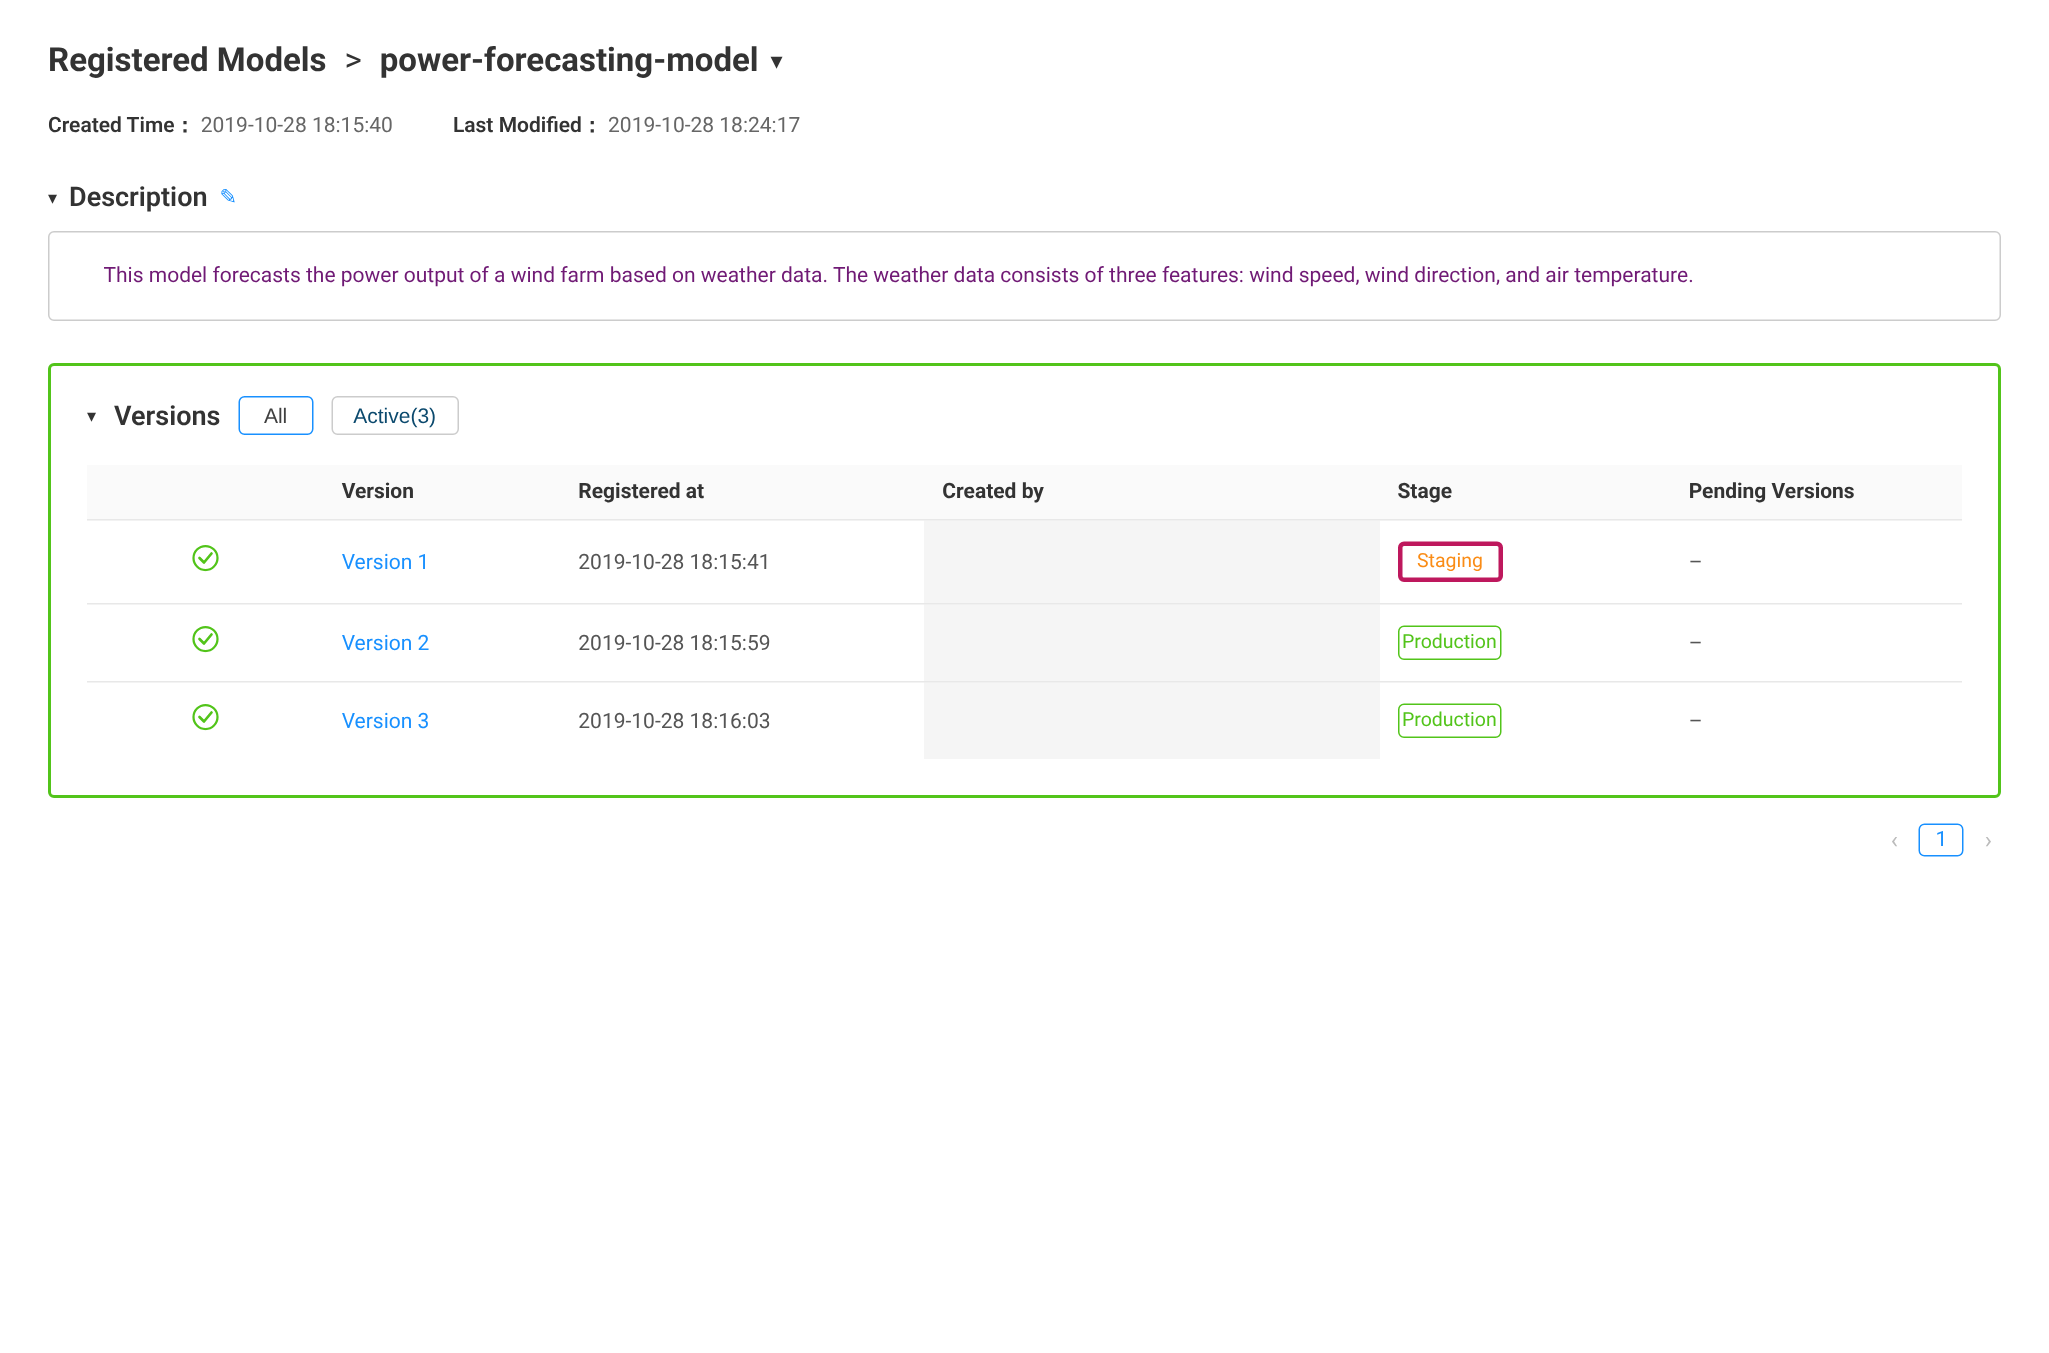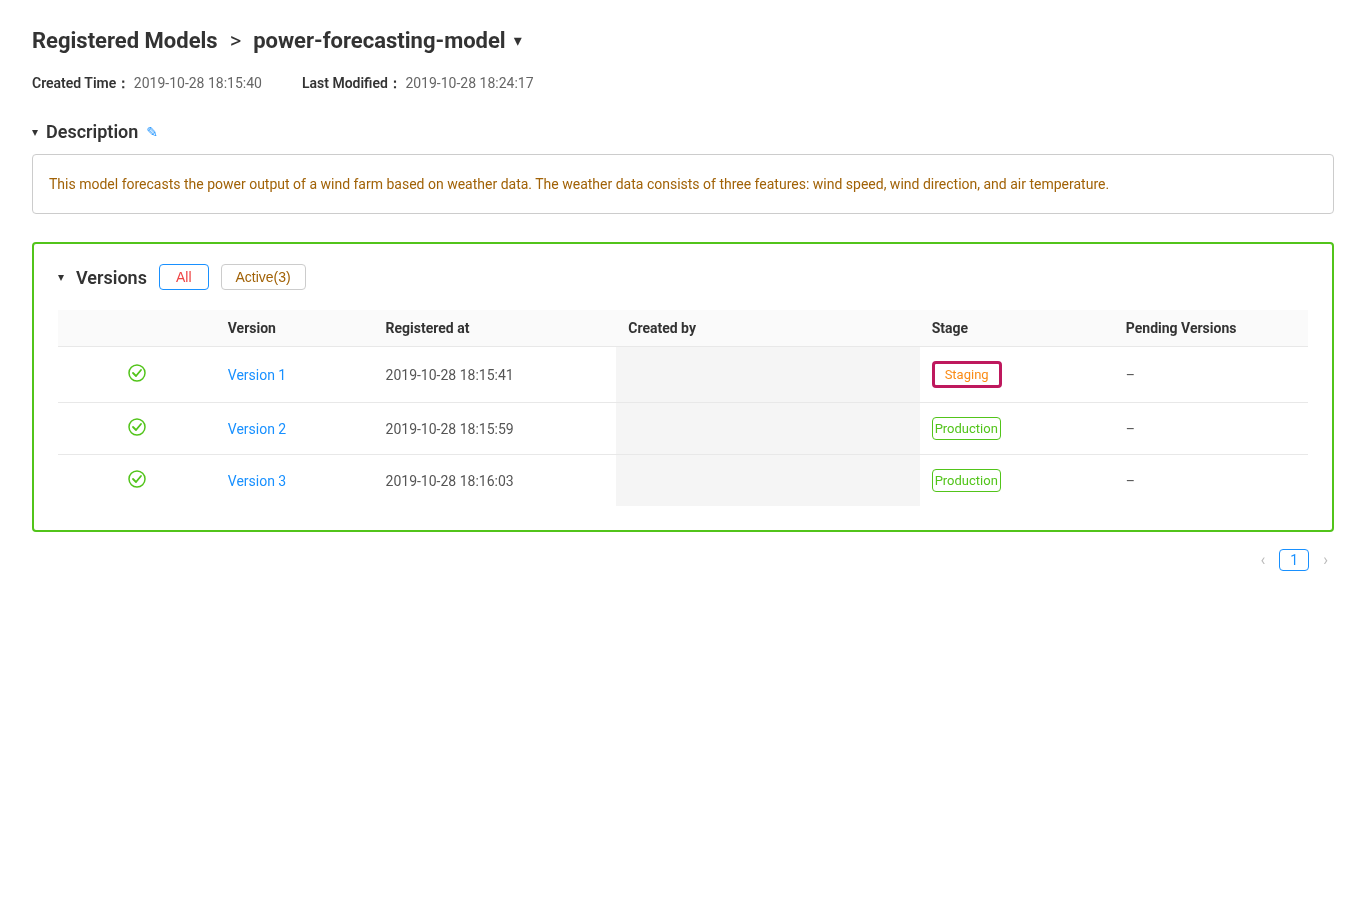--- a/index.html
+++ b/index.html
@@ -75,8 +75,8 @@
     .description-box {
       border: 1px solid #ccc;
       border-radius: 4px;
-      padding: 18px 16px;
-      color: #a16207;
+      padding: 18px 36px;
+      color: #701a75;
       line-height: 1.6;
       margin-bottom: 28px;
       font-size: 14px;

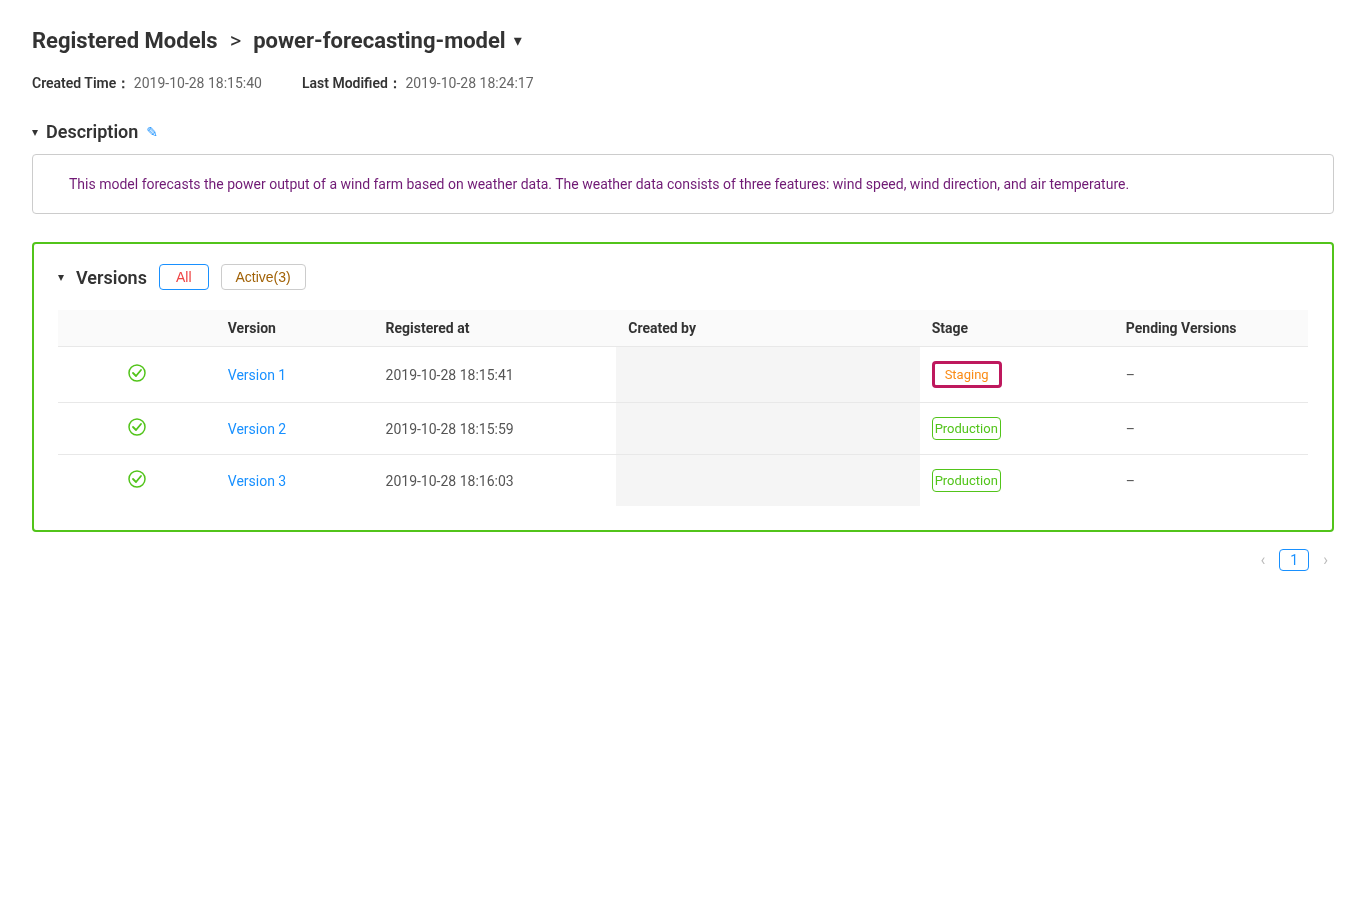--- a/index.html
+++ b/index.html
@@ -96,7 +96,7 @@
       border: 1px solid #1890ff;
       border-radius: 4px;
       padding: 4px 16px;
-      color: #ef4444;
+      color: #404040;
       background: #fff;
       cursor: pointer;
       font-size: 14px;

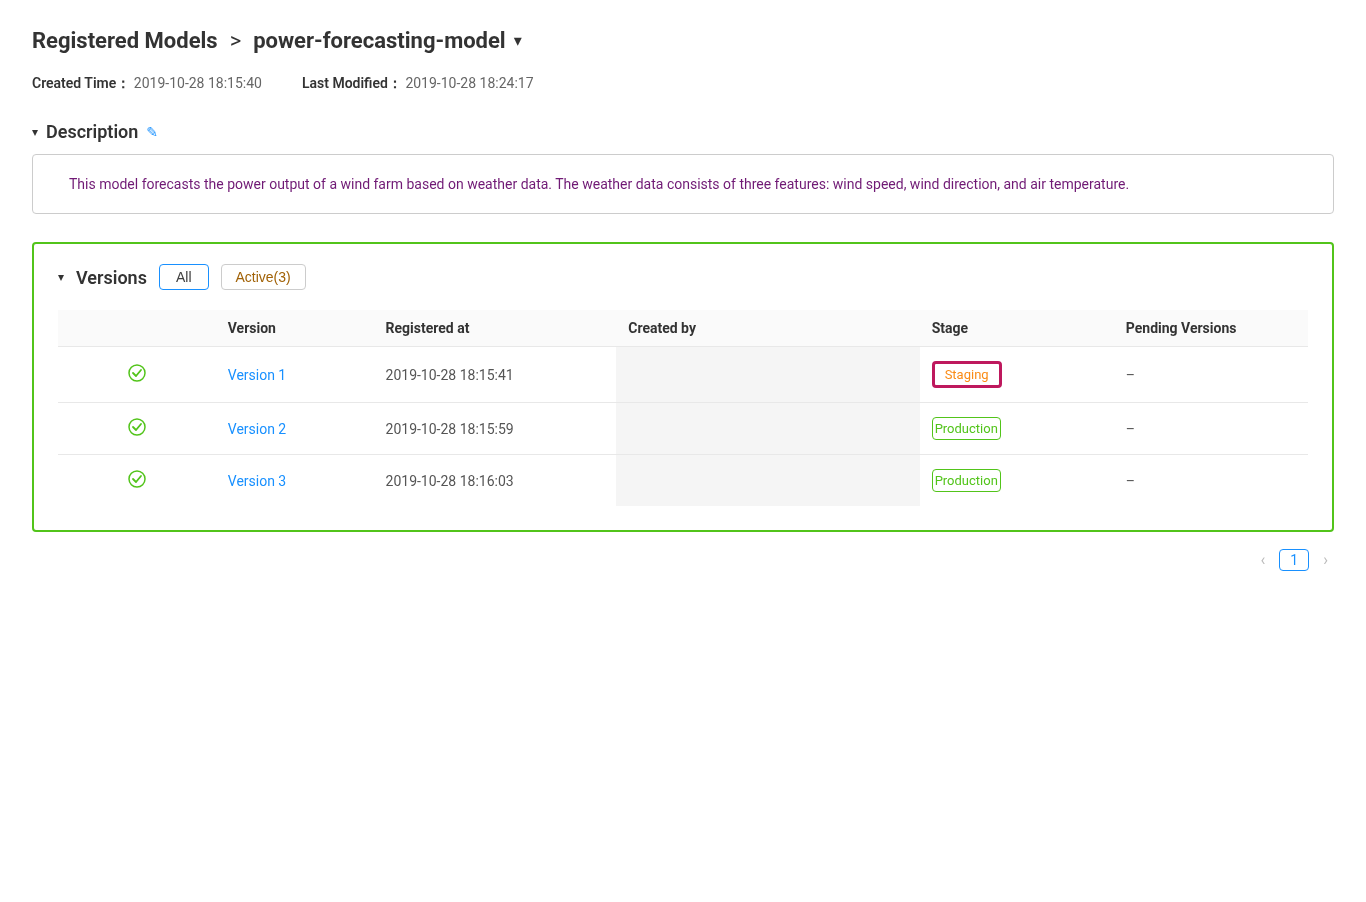--- a/index.html
+++ b/index.html
@@ -106,7 +106,7 @@
       border: 1px solid #ccc;
       border-radius: 4px;
       padding: 4px 14px;
-      color: #a16207;
+      color: #0c4a6e;
       background: #fff;
       cursor: pointer;
       font-size: 14px;

